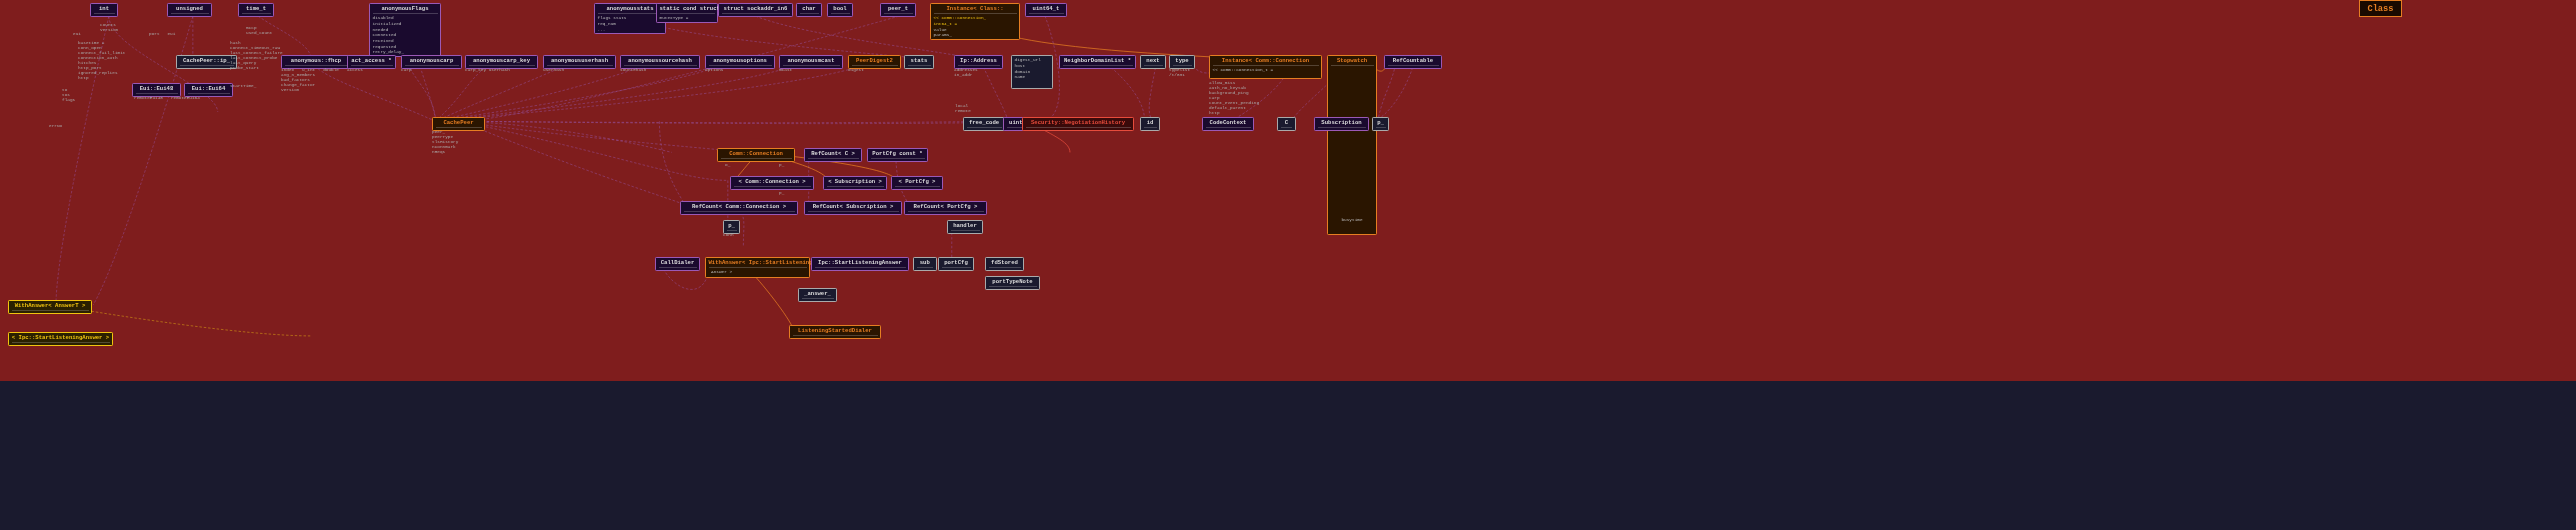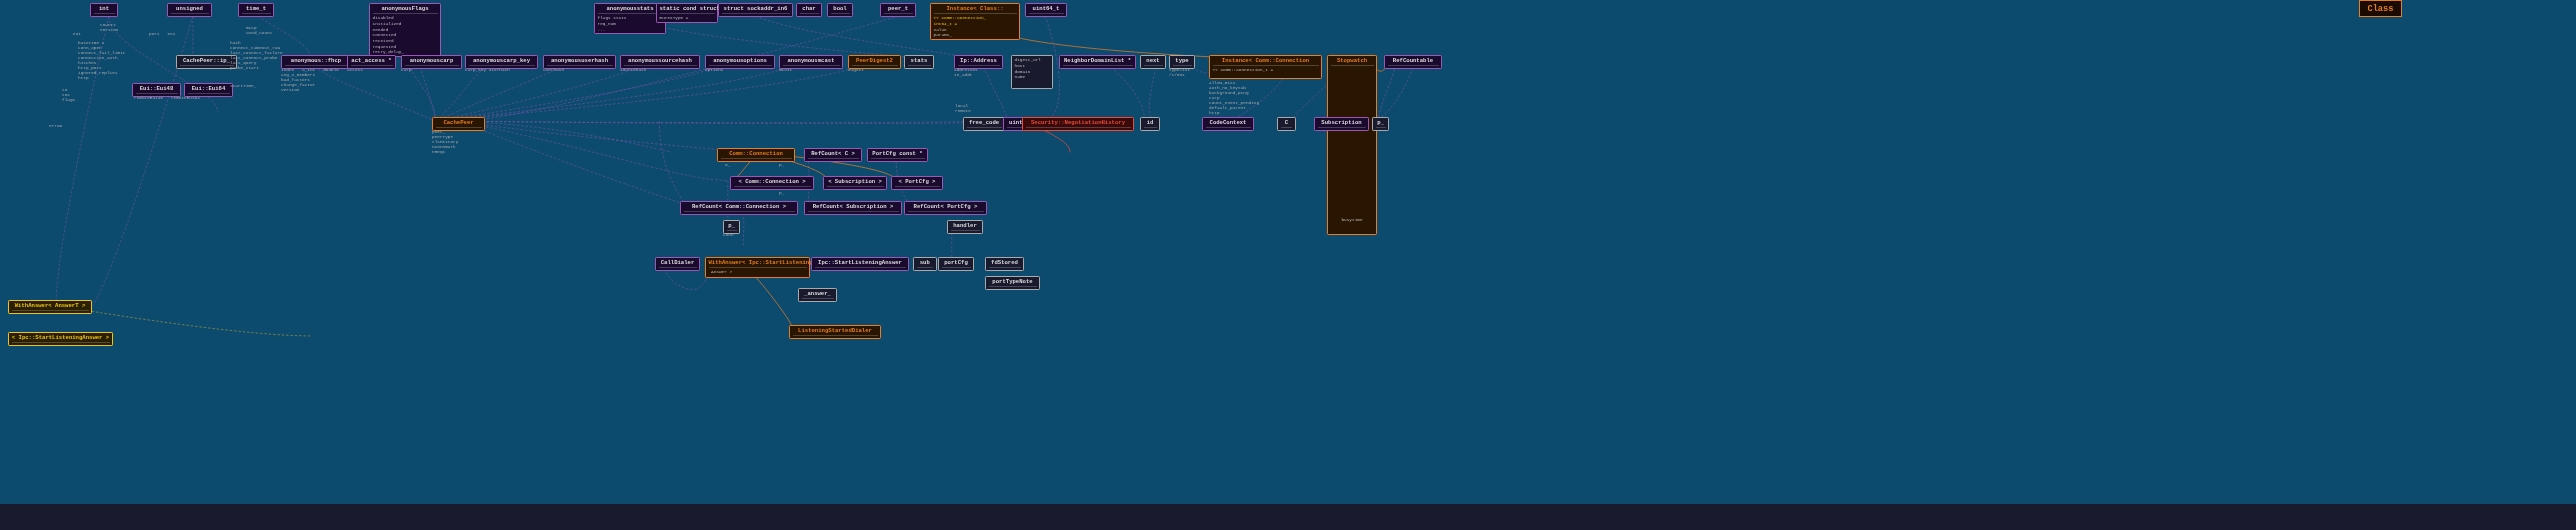--- a/index.html
+++ b/index.html
@@ -16,8 +16,8 @@
     .canvas {
       position: relative;
       width: 2576px;
-      height: 504px;
-      background: #0c4a6e;
+      height: 381px;
+      background: #7f1d1d;
     }
     .node {
       position: absolute;

